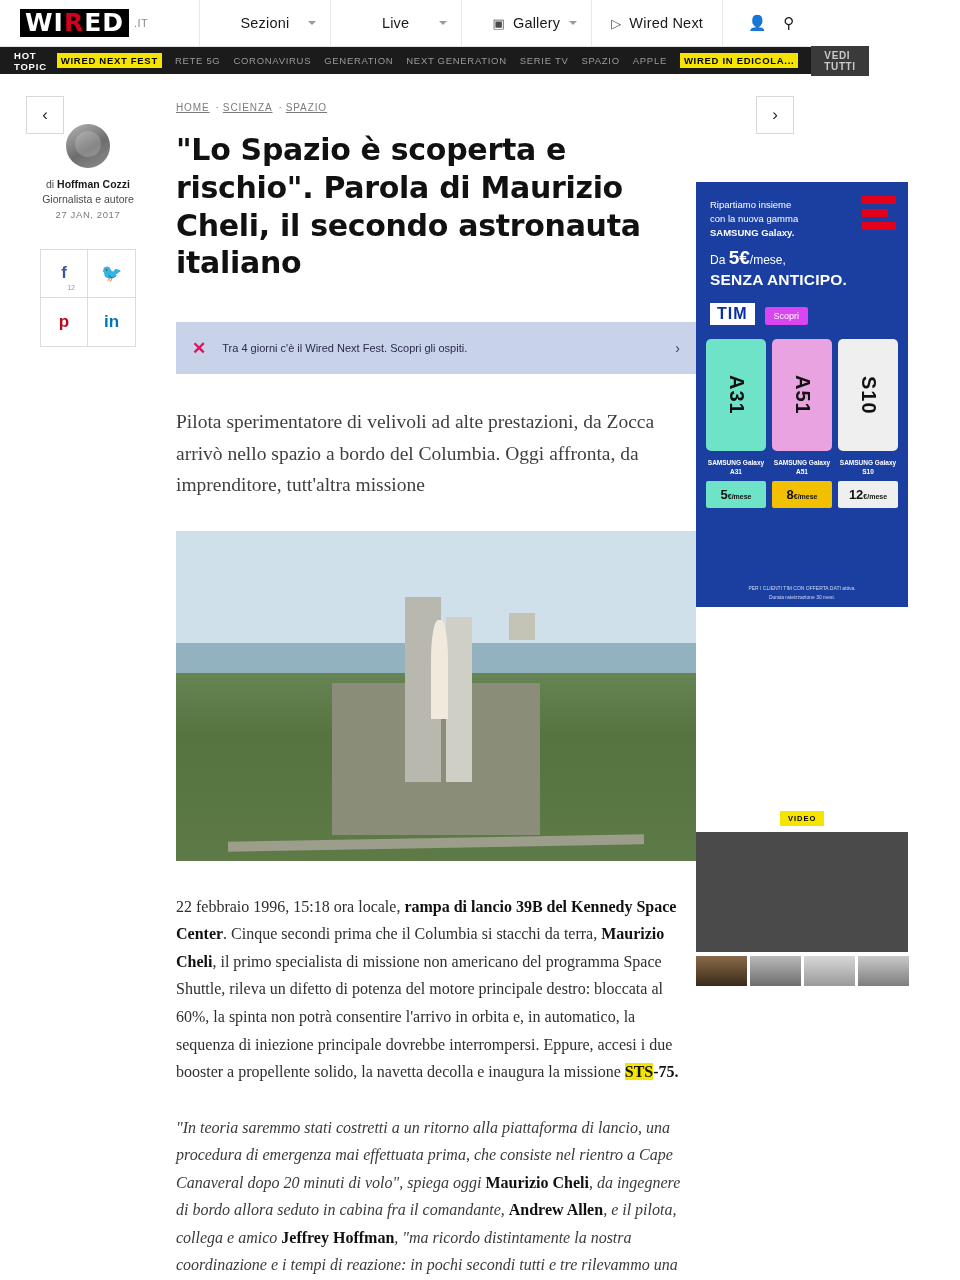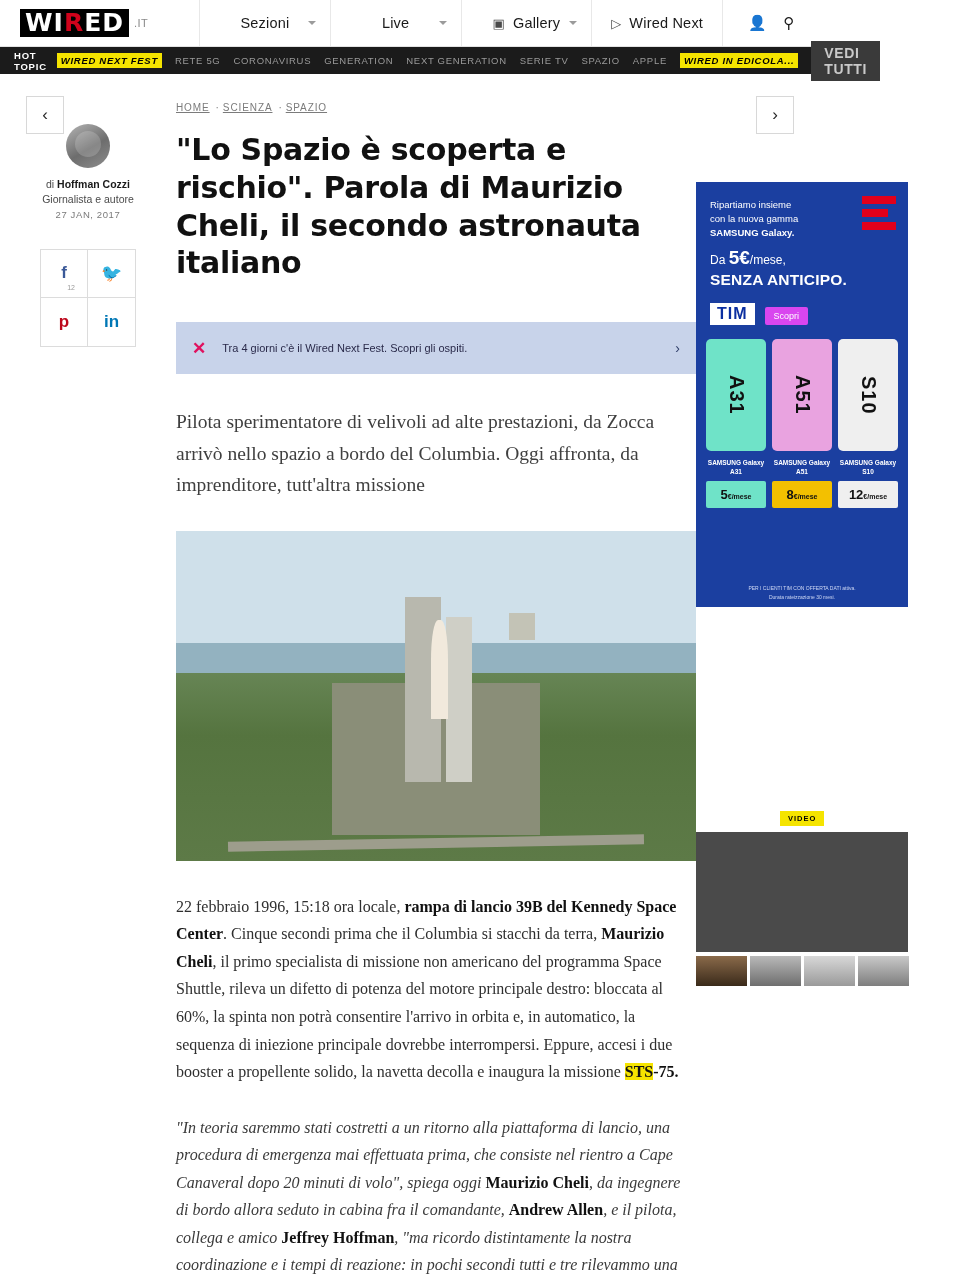--- a/index.html
+++ b/index.html
@@ -52,7 +52,7 @@
   }
   .hot-label { color: #ffffff; font-weight: 700; margin-right: 10px; letter-spacing:.8px;}
   .hot-item { margin-right: 13px; white-space: nowrap; color:#9a9a9a; }
-  .hot-item.hl { background: #f5e400; color: #000; font-weight: 700; padding: 2px 4px; font-style: italic; }
+  .hot-item.hl { background: #f5e400; color: #000; font-weight: 700; padding: 2px 4px; }
   .hot-spacer { flex: 1; }
   .vedi-tutti {
     background: #3a3a3a; color: #c9c9c9; font-size: 14px; font-weight: 700;

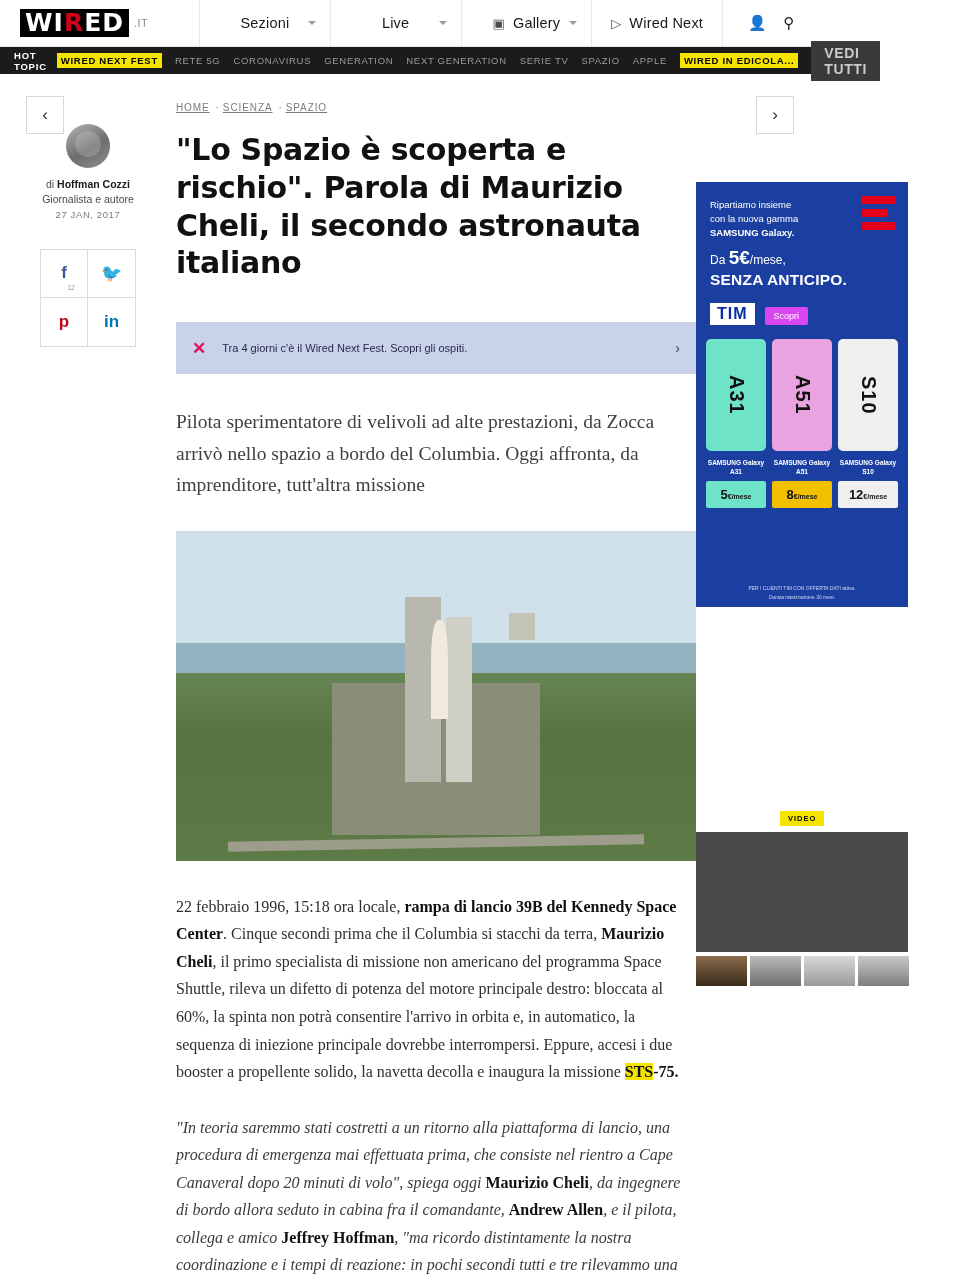--- a/index.html
+++ b/index.html
@@ -55,7 +55,7 @@
   .hot-item.hl { background: #f5e400; color: #000; font-weight: 700; padding: 2px 4px; }
   .hot-spacer { flex: 1; }
   .vedi-tutti {
-    background: #3a3a3a; color: #c9c9c9; font-size: 14px; font-weight: 700;
+    background: #3a3a3a; color: #c9c9c9; font-size: 10px; font-weight: 700;
     padding: 4px 13px; letter-spacing: .6px;
   }
 

